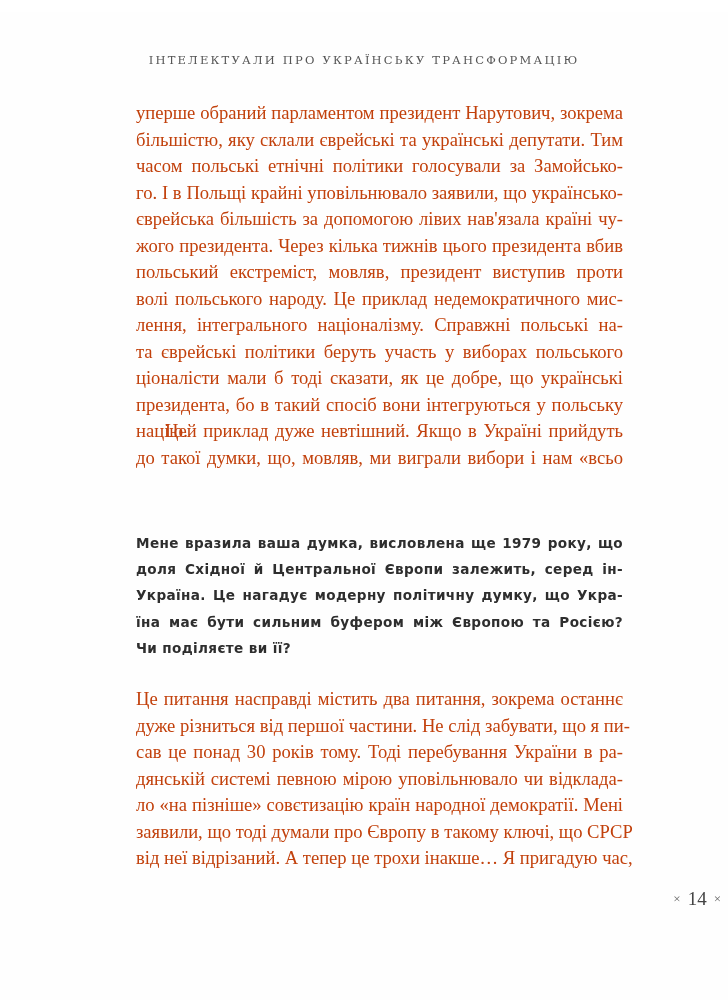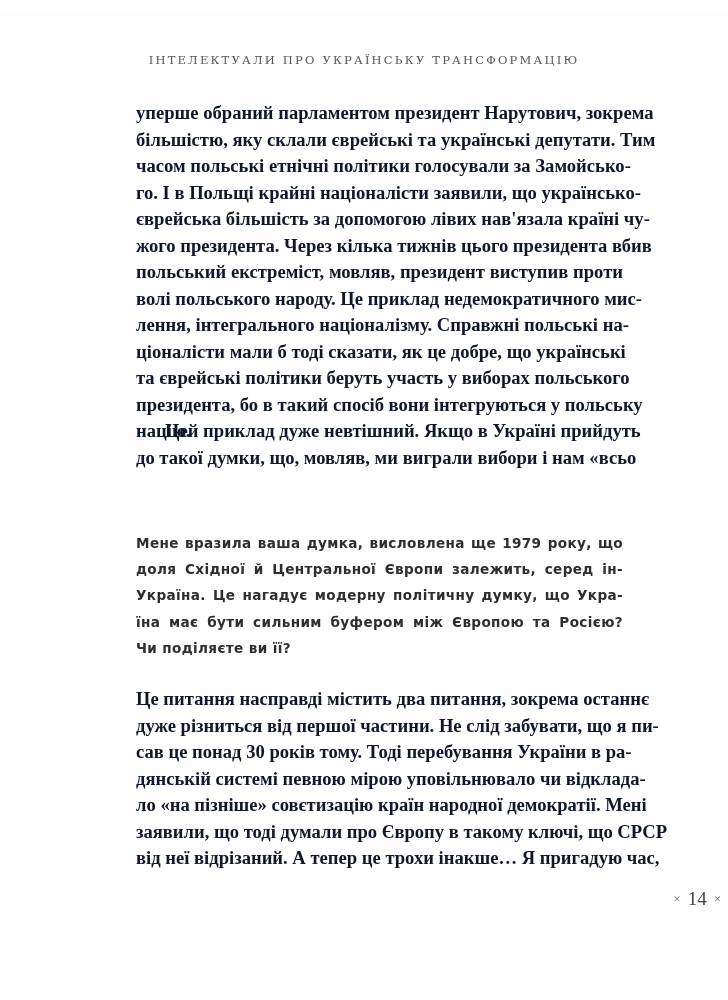--- a/index.html
+++ b/index.html
@@ -50,8 +50,7 @@
     .serif-body {
       font-family: "Liberation Serif", "DejaVu Serif", serif;
       font-size: 18.6px;
-      color: #0f172a;
-      font-weight: bold;
+      color: #c2410c;
     }
     .indent { text-indent: 29px; }
     .question {

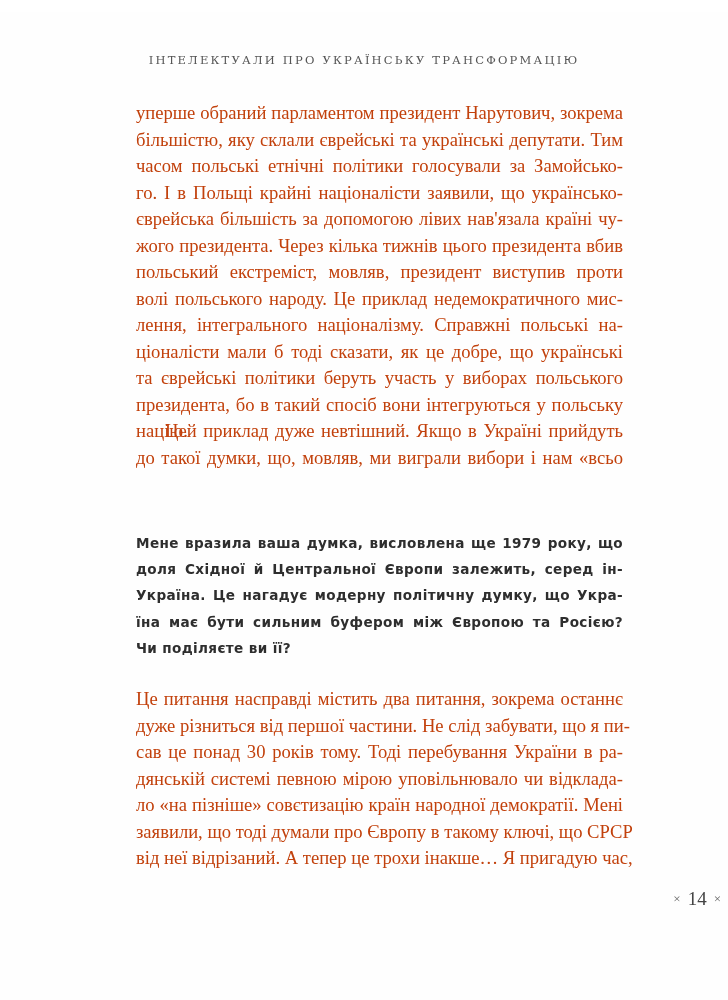--- a/index.html
+++ b/index.html
@@ -96,7 +96,7 @@
     <span class="line">уперше обраний парламентом президент Нарутович, зокрема</span>
     <span class="line">більшістю, яку склали єврейські та українські депутати. Тим</span>
     <span class="line">часом польські етнічні політики голосували за Замойсько-</span>
-    <span class="line">го. І в Польщі крайні націоналісти заявили, що українсько-</span>
+    <span class="line">го. І в Польщі крайні уповільнювало заявили, що українсько-</span>
     <span class="line">єврейська більшість за допомогою лівих нав'язала країні чу-</span>
     <span class="line">жого президента. Через кілька тижнів цього президента вбив</span>
     <span class="line">польський екстреміст, мовляв, президент виступив проти</span>

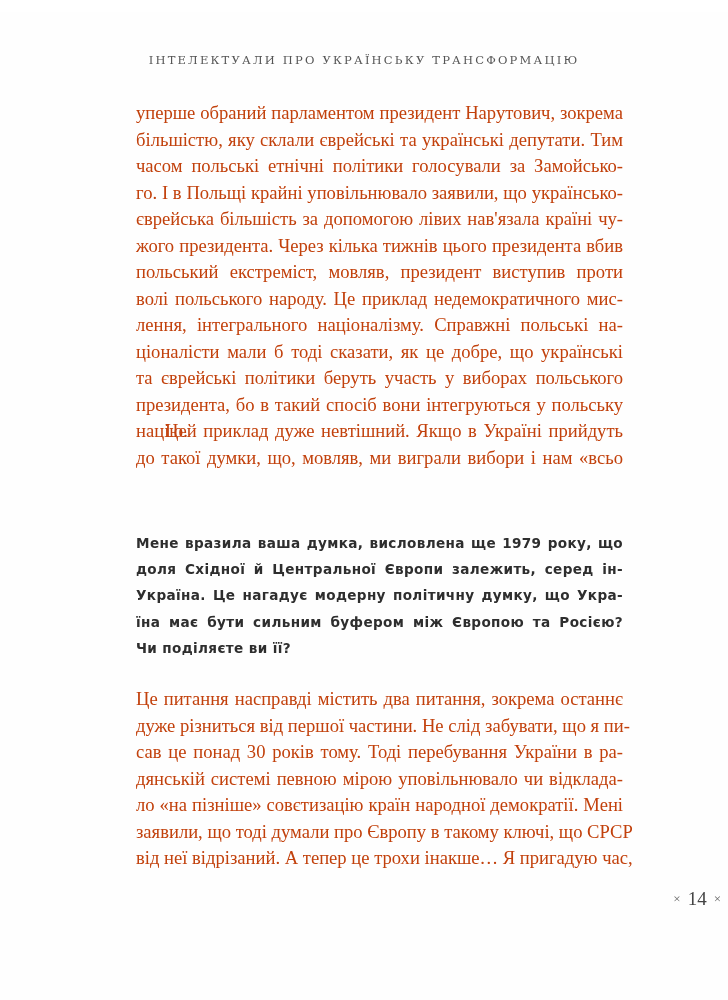--- a/index.html
+++ b/index.html
@@ -102,8 +102,8 @@
     <span class="line">польський екстреміст, мовляв, президент виступив проти</span>
     <span class="line">волі польського народу. Це приклад недемократичного мис-</span>
     <span class="line">лення, інтегрального націоналізму. Справжні польські на-</span>
+    <span class="line">та єврейські політики беруть участь у виборах польського</span>
     <span class="line">ціоналісти мали б тоді сказати, як це добре, що українські</span>
-    <span class="line">та єврейські політики беруть участь у виборах польського</span>
     <span class="line">президента, бо в такий спосіб вони інтегруються у польську</span>
     <span class="line last">націю.</span>
   </div>

